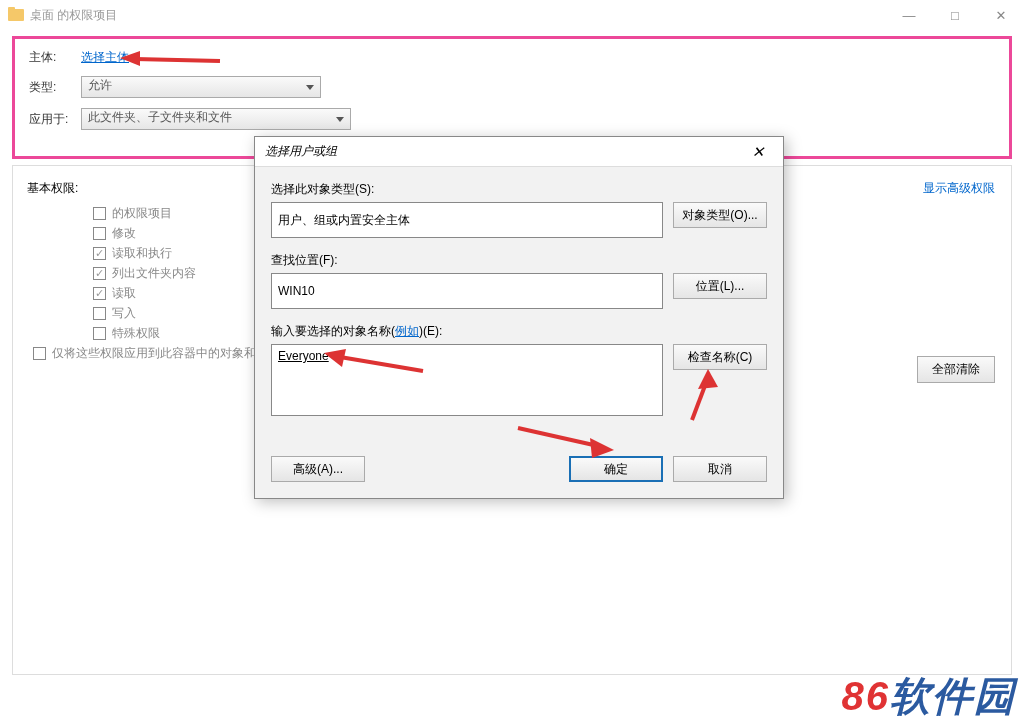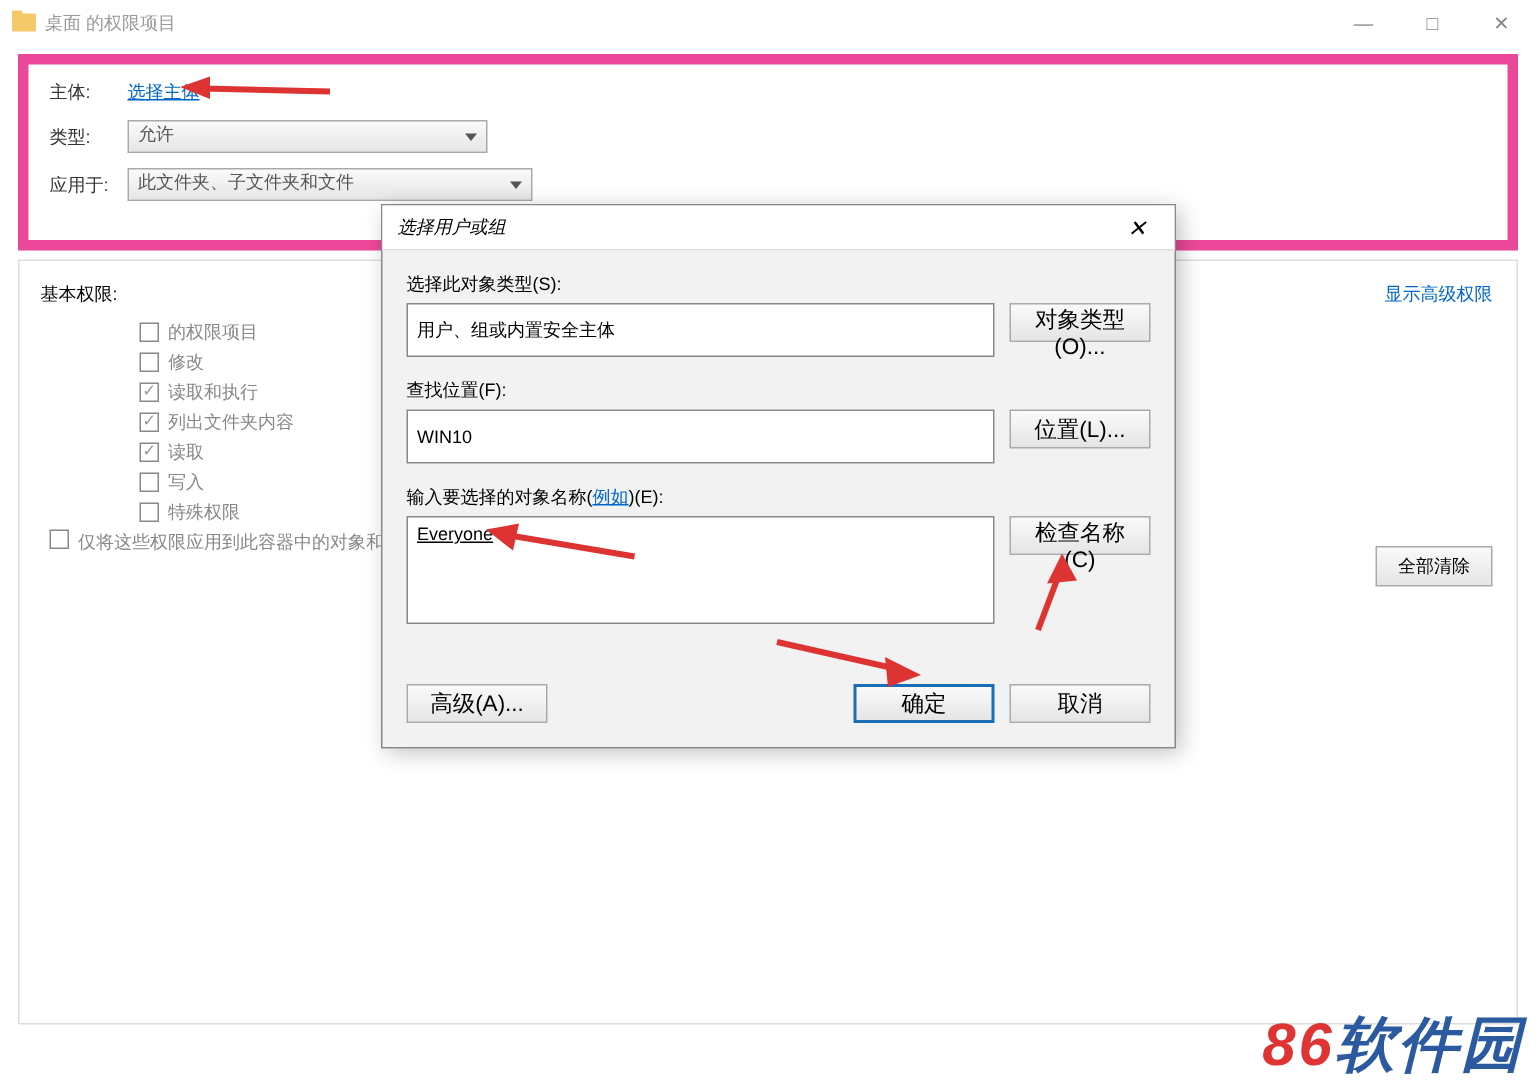--- a/index.html
+++ b/index.html
@@ -14,7 +14,7 @@
 .win-btn { width:46px; height:30px; display:flex; align-items:center; justify-content:center; color:#888; font-size:13px; }
 
 
-.header-panel { border:7px solid #ec4899; margin:6px 12px; padding:10px 14px; font-size:12px; }
+.header-panel { border:3px solid #ec4899; margin:6px 12px; padding:10px 14px; font-size:12px; }
 .field-row { display:flex; align-items:center; margin-bottom:10px; }
 .field-label { width:52px; color:#333; }
 .link { color:#0066cc; text-decoration:underline; cursor:pointer; }

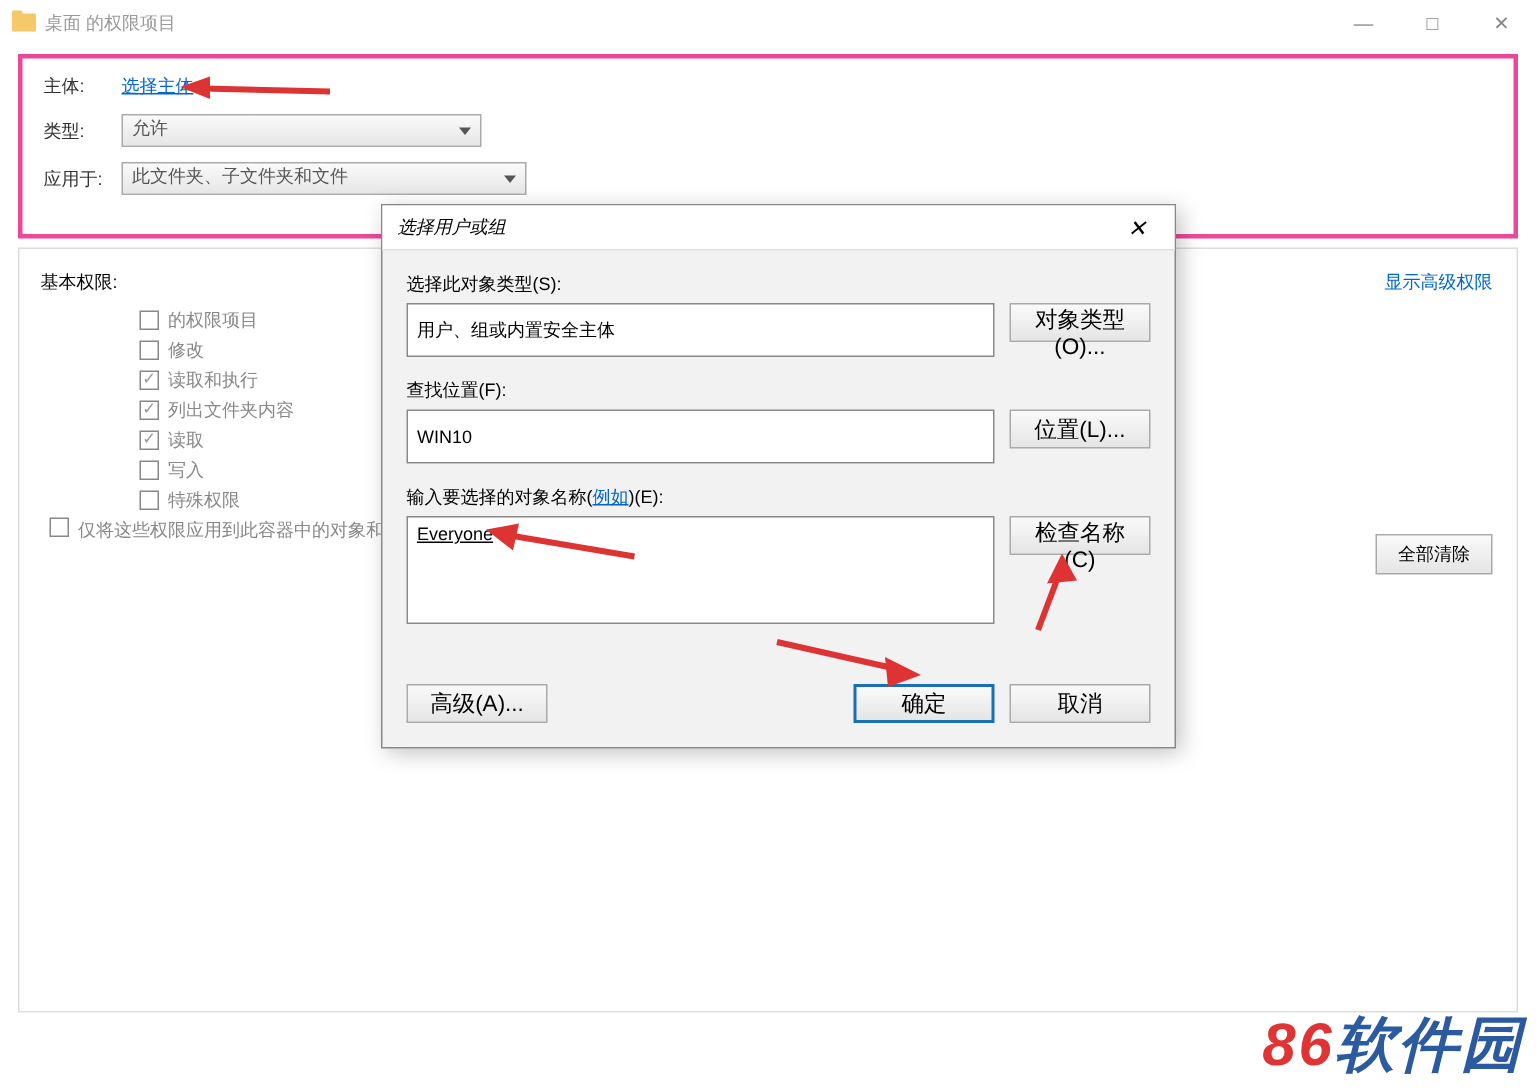--- a/index.html
+++ b/index.html
@@ -45,7 +45,7 @@
 .dlg-input { flex:1; border:1px solid #888; background:#fff; padding:4px 6px; height:36px; font-size:12px; }
 .dlg-textarea { flex:1; border:1px solid #888; background:#fff; padding:4px 6px; height:72px; font-size:12px; resize:none; font-family:inherit; }
 .object-text { text-decoration:underline; }
-.dlg-btn { border:1px solid #aaa; background:linear-gradient(#fafafa,#e5e5e5); width:94px; height:26px; font-size:15px; cursor:pointer; }
+.dlg-btn { border:1px solid #aaa; background:linear-gradient(#fafafa,#e5e5e5); width:94px; height:26px; font-size:12px; cursor:pointer; }
 .dlg-footer { display:flex; gap:10px; padding:10px 16px 16px; }
 .dlg-footer .spacer { flex:1; }
 .dlg-btn.primary { border:2px solid #1a6fb5; }

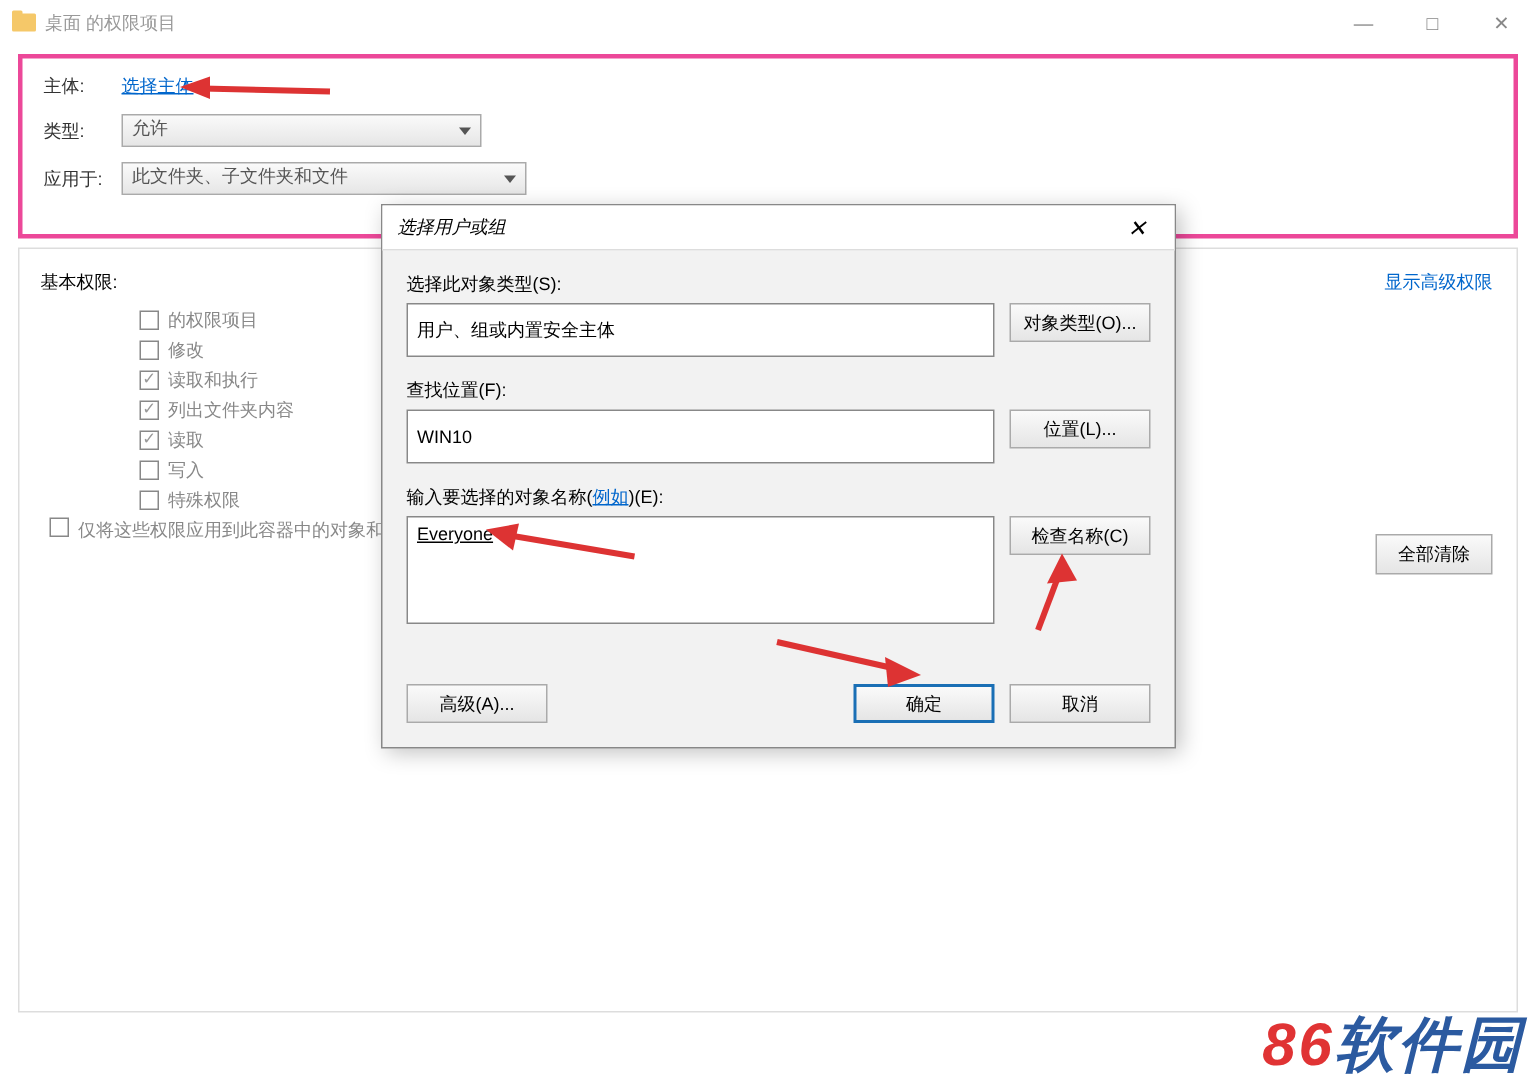--- a/index.html
+++ b/index.html
@@ -33,7 +33,7 @@
 .adv-link { position:absolute; right:16px; top:14px; color:#0066cc; cursor:pointer; }
 .btn { border:1px solid #aaa; background:linear-gradient(#fafafa,#e5e5e5); padding:4px 14px; font-size:12px; cursor:pointer; }
 .clear-btn { position:absolute; right:16px; top:190px; }
-.only-cb-row { display:flex; margin-left:6px; }
+.only-cb-row { display:flex; align-items:center; margin-left:6px; }
 
 
 .dialog { position:absolute; left:254px; top:136px; width:530px; background:#f2f2f2; border:1px solid #888; box-shadow:3px 3px 14px rgba(0,0,0,0.25); font-size:12px; }

